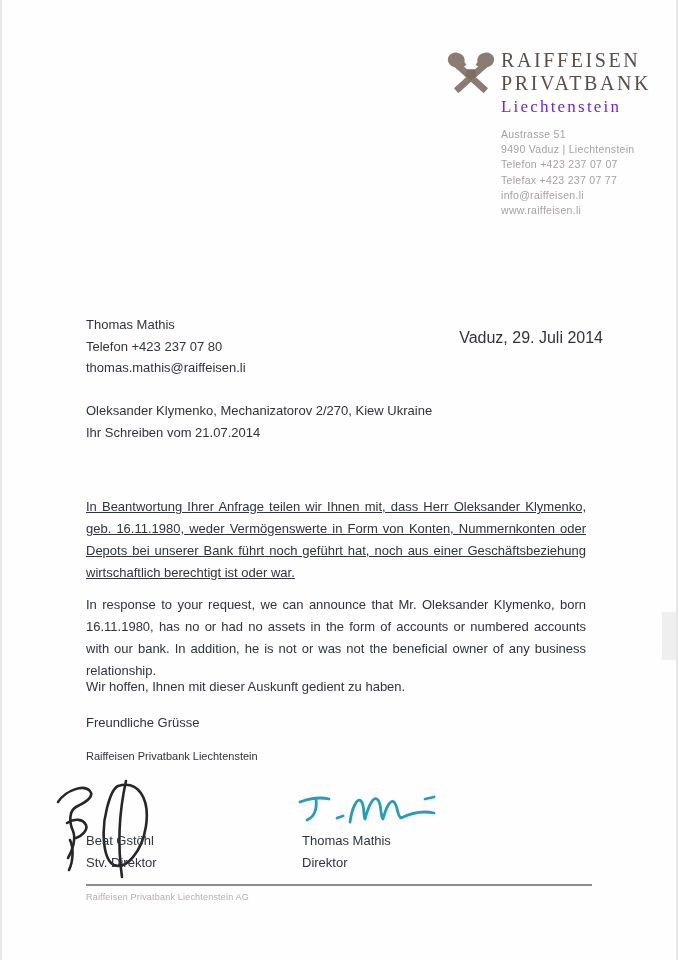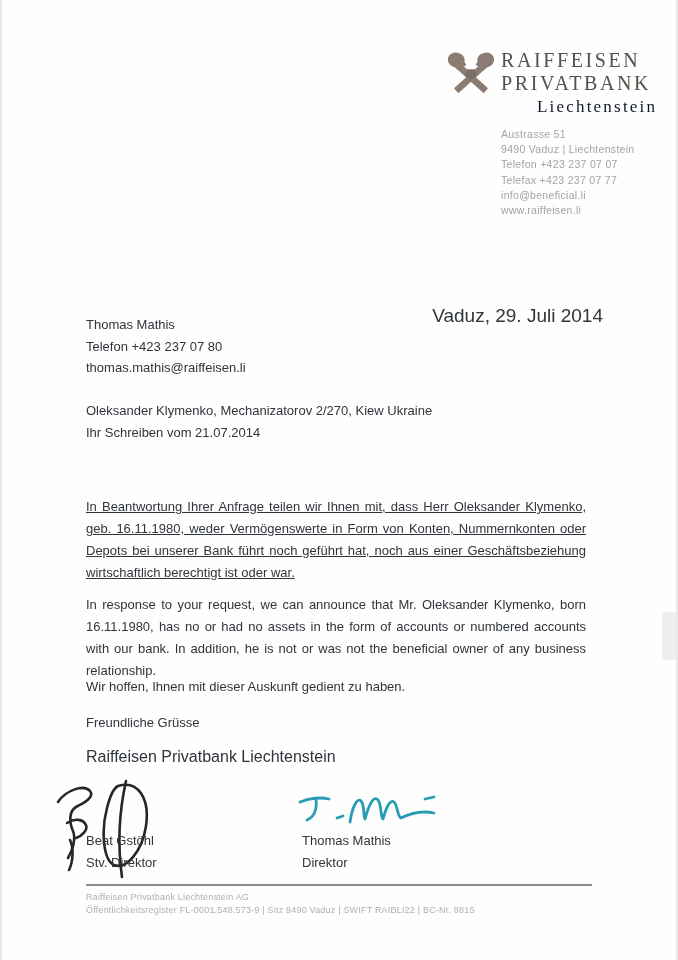--- a/index.html
+++ b/index.html
@@ -23,7 +23,7 @@
   .brand-sub{
     font-family:"Liberation Serif", serif;
     font-size:17px;line-height:20px;letter-spacing:2.2px;
-    color:#0f172a;white-space:nowrap;margin-top:2px;margin-left:36px;
+    color:#6d28d9;white-space:nowrap;margin-top:2px;
   }
   .address-block{
     position:absolute;left:499px;top:127px;

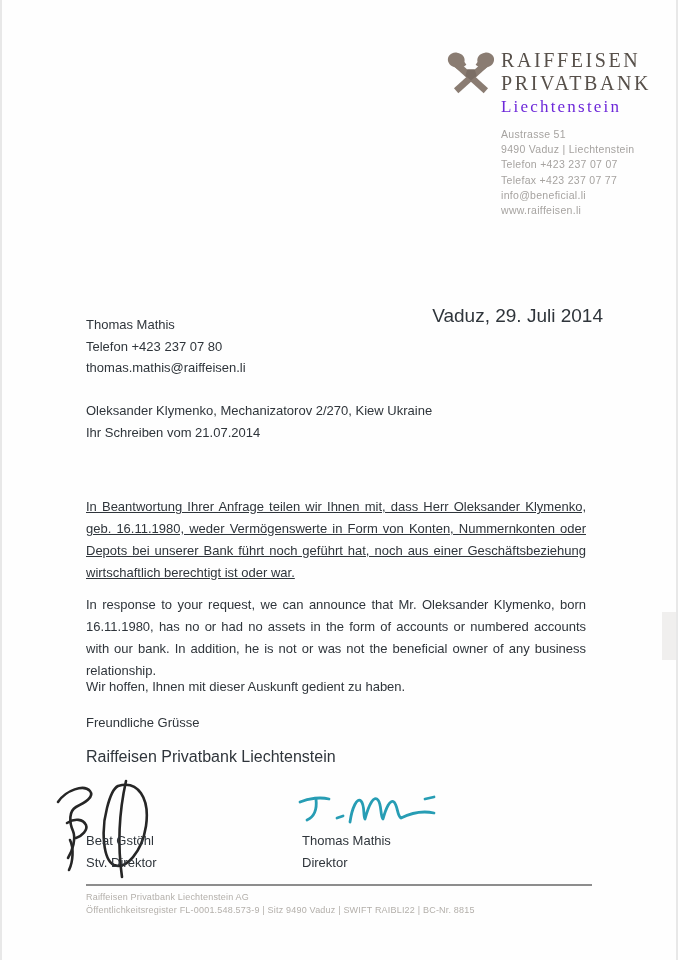--- a/index.html
+++ b/index.html
@@ -82,7 +82,7 @@
     <div>9490 Vaduz | Liechtenstein</div>
     <div>Telefon +423 237 07 07</div>
     <div>Telefax +423 237 07 77</div>
-    <div>info@beneficial.li</div>
+    <div>info@raiffeisen.li</div>
     <div>www.raiffeisen.li</div>
   </div>
 

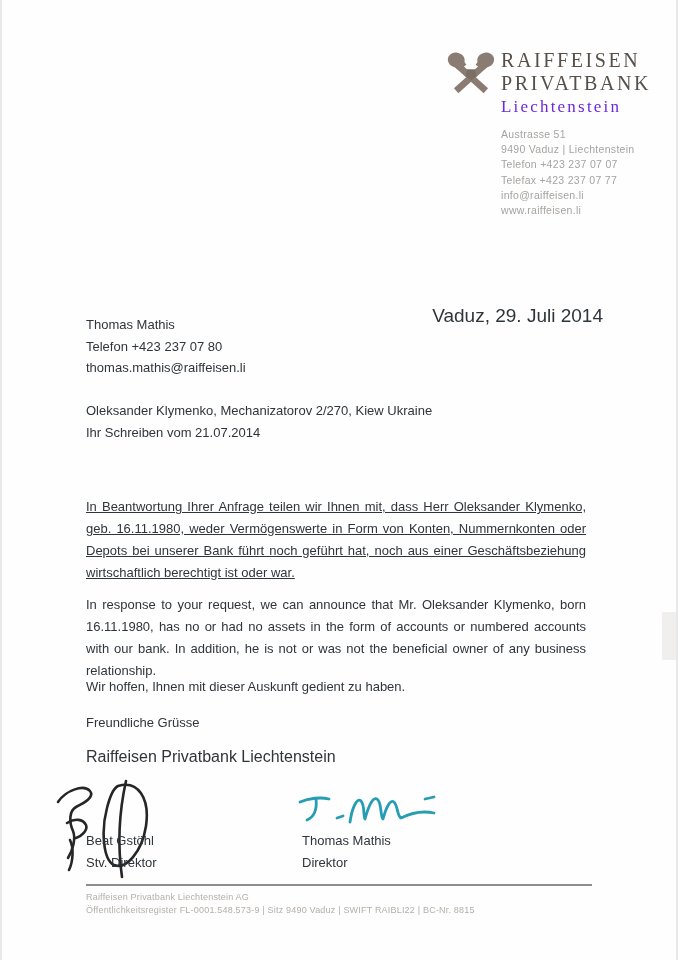--- a/index.html
+++ b/index.html
@@ -32,7 +32,7 @@
   }
   
   .sender-block{position:absolute;left:84px;top:314px;font-size:13px;line-height:21.5px;}
-  .dateline{position:absolute;right:73px;top:305px;font-size:19px;line-height:21.5px;text-align:left;}
+  .dateline{position:absolute;right:73px;top:327px;font-size:16px;line-height:21.5px;text-align:left;}
   .recipient-block{position:absolute;left:84px;top:400px;font-size:13px;line-height:21.5px;font-weight:normal;}
   
   .para{position:absolute;left:84px;width:500px;font-size:13px;line-height:22px;}

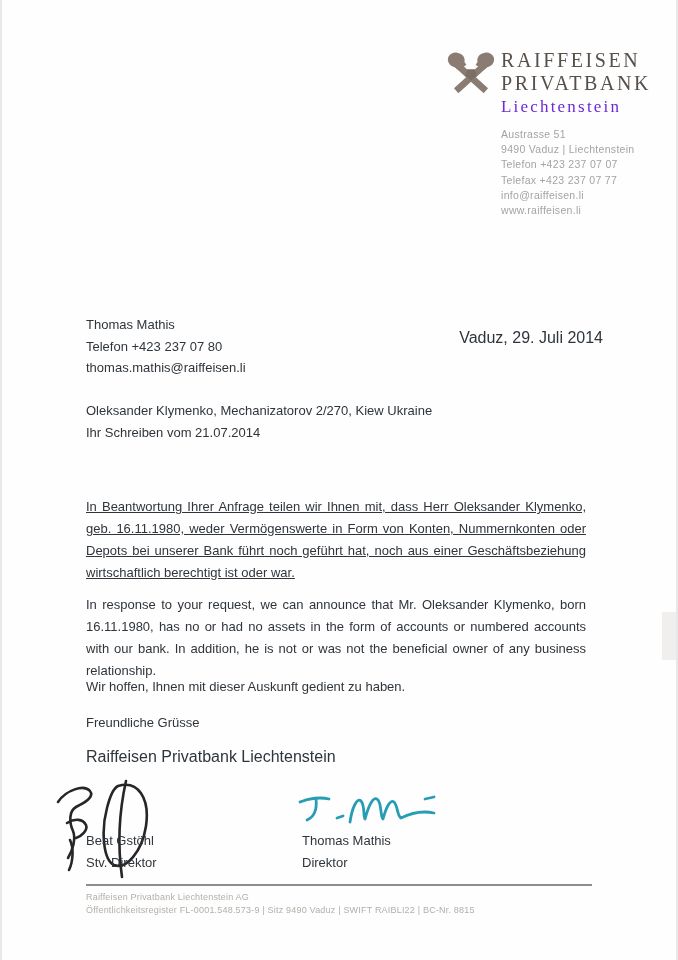--- a/index.html
+++ b/index.html
@@ -41,7 +41,7 @@
   .para-en{top:594px;}
   .closing-line{top:676px;}
   .salutation{top:712px;}
-  .company-block{position:absolute;left:84px;top:746px;font-size:16px;line-height:21.5px;}
+  .company-block{position:absolute;left:84px;top:746px;font-size:11px;line-height:21.5px;}
   
   .sig-left{position:absolute;left:54px;top:778px;width:118px;height:102px;}
   .sig-right{position:absolute;left:292px;top:787px;width:150px;height:56px;}

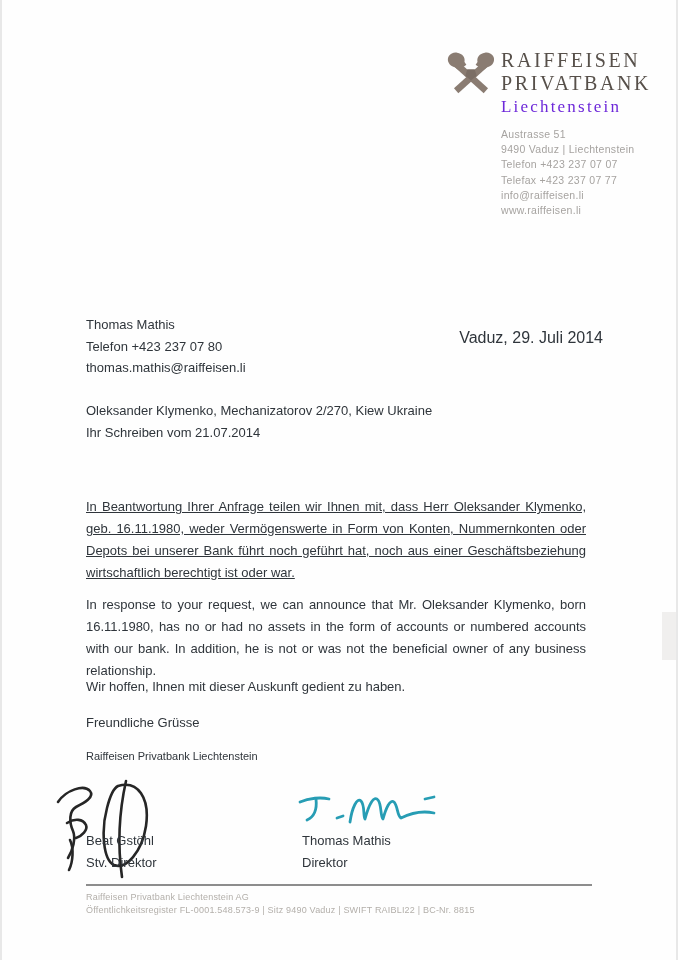--- a/index.html
+++ b/index.html
@@ -140,7 +140,6 @@
   <div class="footer-rule"></div>
   <div class="footer-text">
     <div>Raiffeisen Privatbank Liechtenstein AG</div>
-    <div>Öffentlichkeitsregister FL-0001.548.573-9 | Sitz 9490 Vaduz | SWIFT RAIBLI22 | BC-Nr. 8815</div>
   </div>
 
   <div class="smudge"></div>

